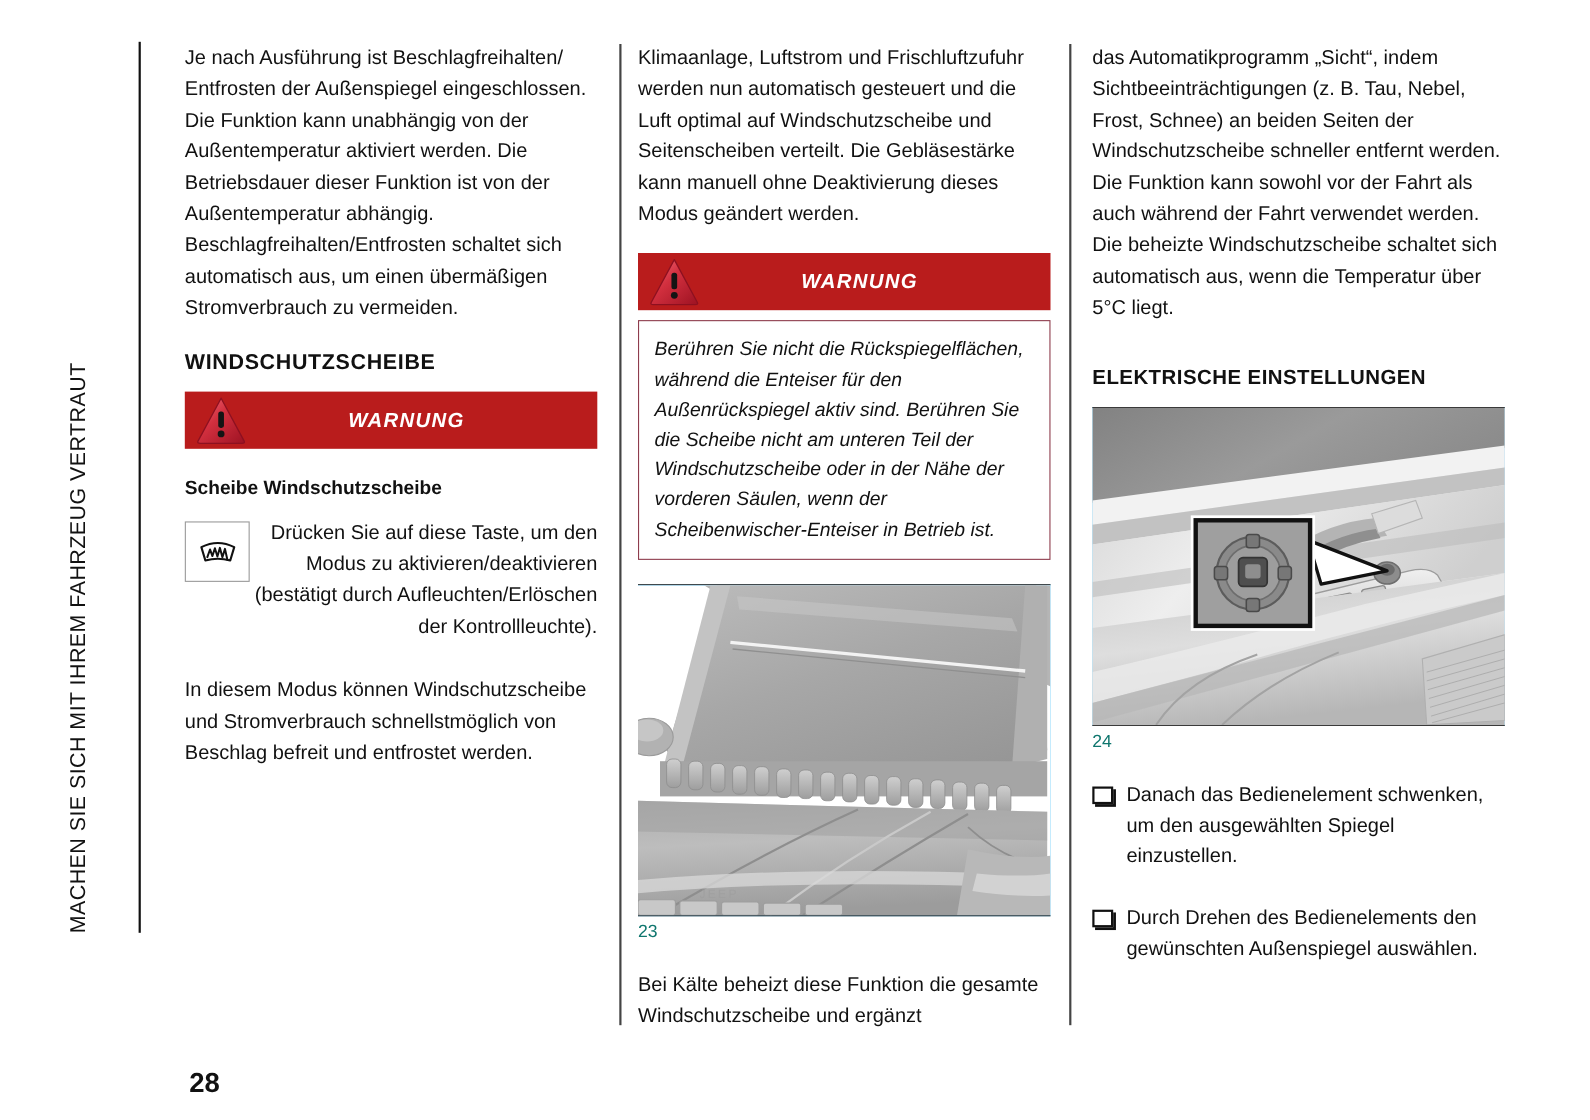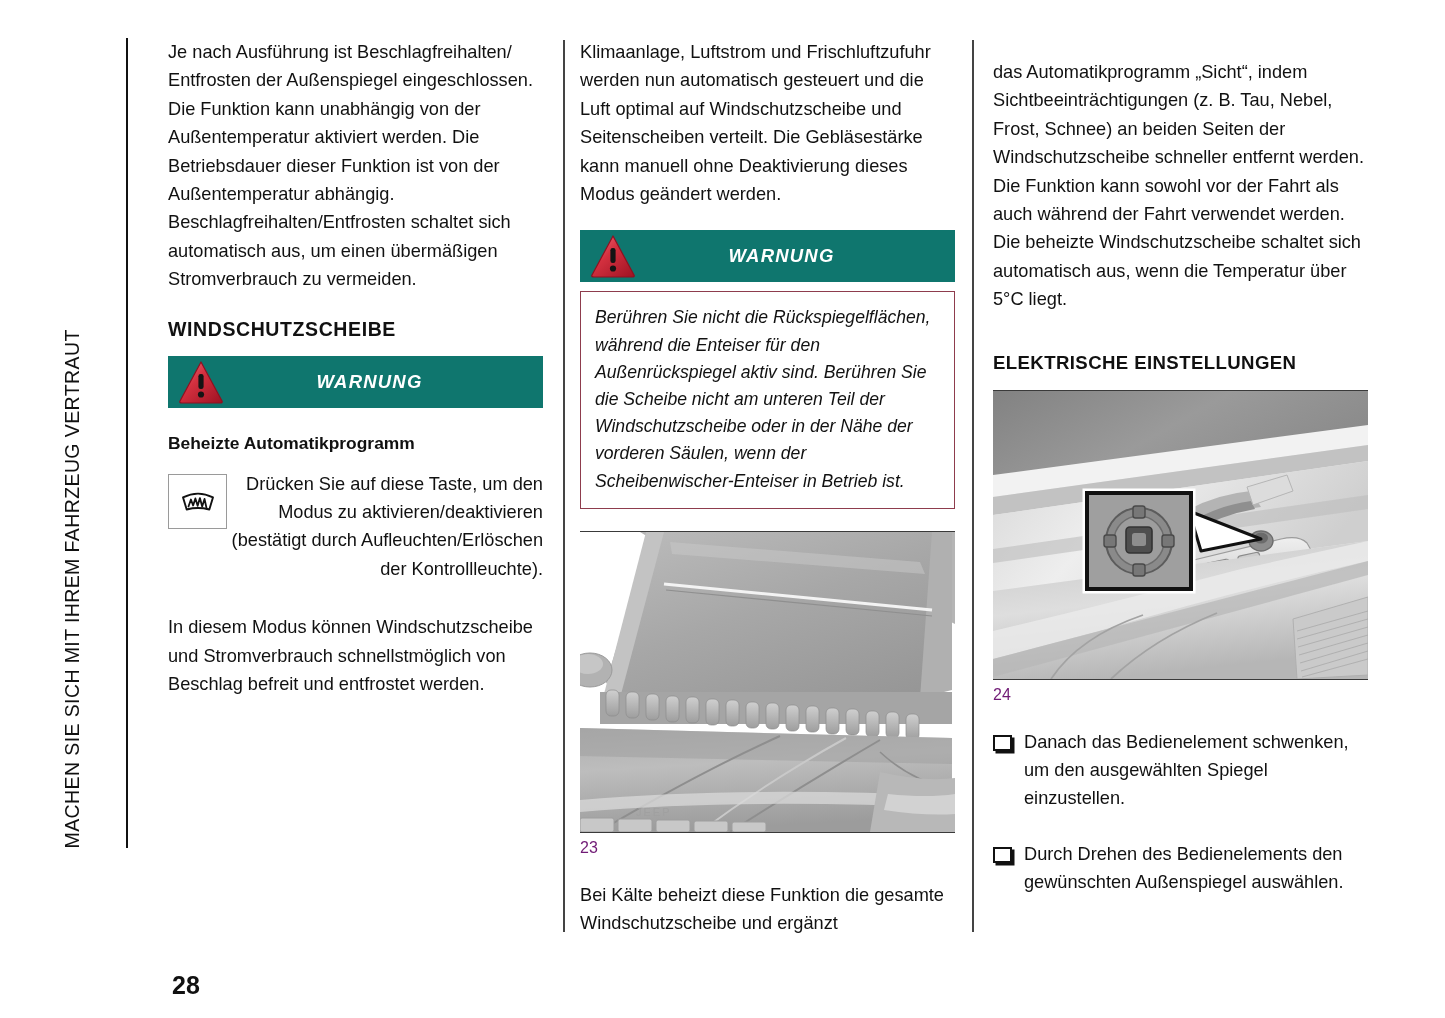--- a/index.html
+++ b/index.html
@@ -39,7 +39,7 @@
   .col{position:absolute;top:38px;width:375px;}
   .col-1{left:168px;}
   .col-2{left:580px;}
-  .col-3{left:993px;margin-top:20px;}
+  .col-3{left:993px;}
   .coldiv{position:absolute;top:40px;width:1.5px;height:892px;background:#444;}
   .coldiv-a{left:563px;}
   .coldiv-b{left:972px;}

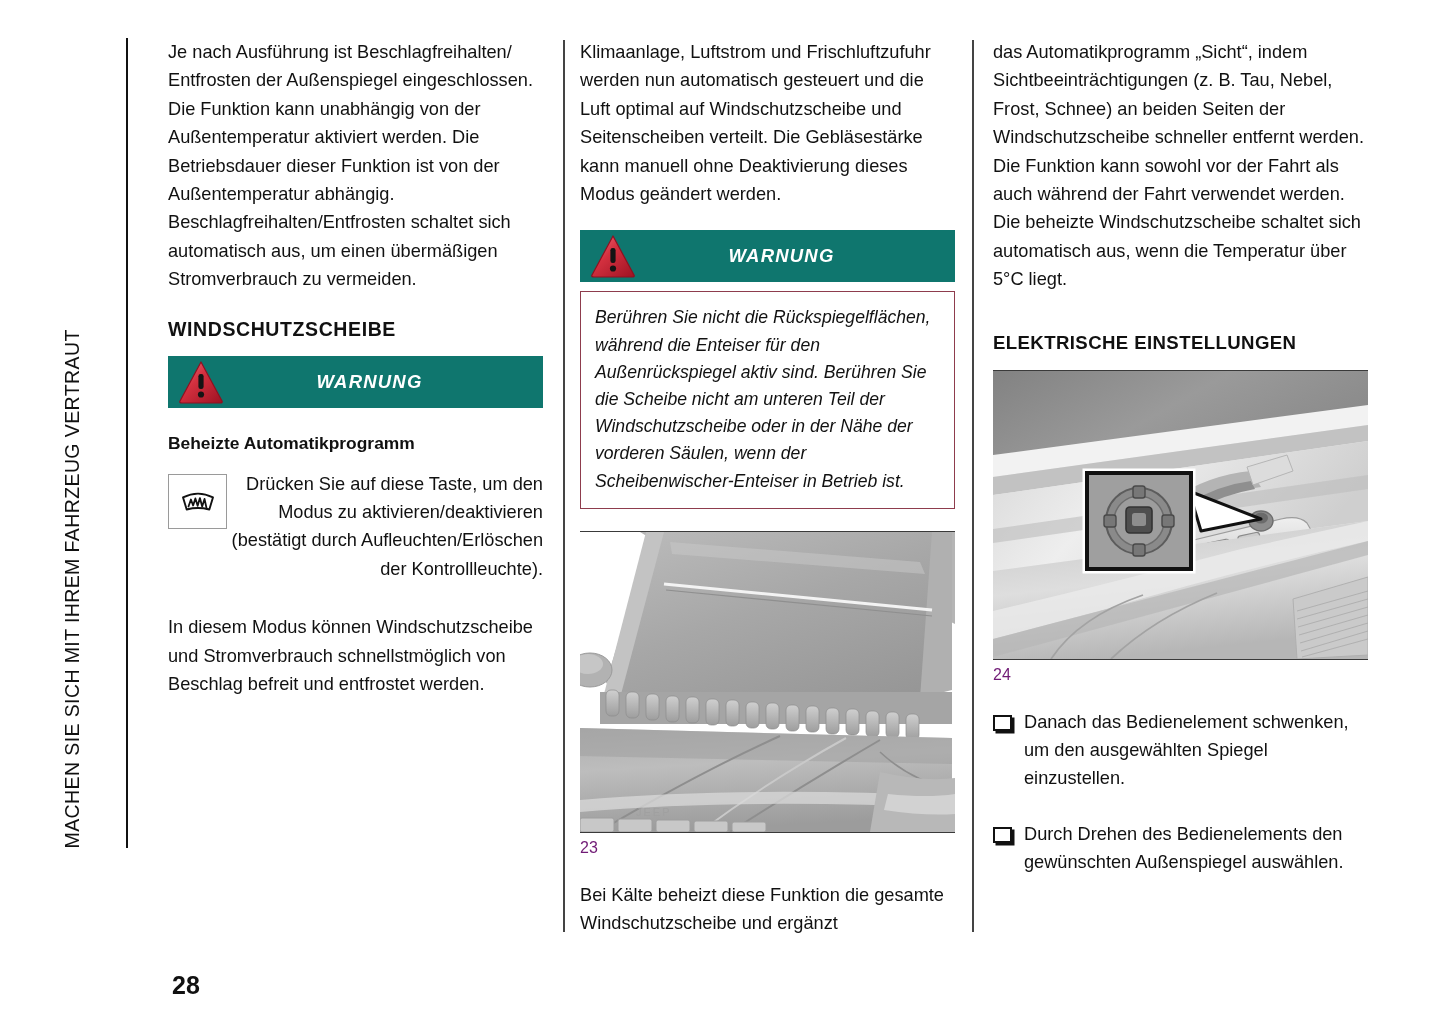--- a/index.html
+++ b/index.html
@@ -87,7 +87,7 @@
   .warnbar{
     position:relative;
     height:52px;
-    background:#0f766e;
+    background:#b91c1c;
     display:flex;align-items:center;justify-content:center;
   }
   .warnbar .tri{

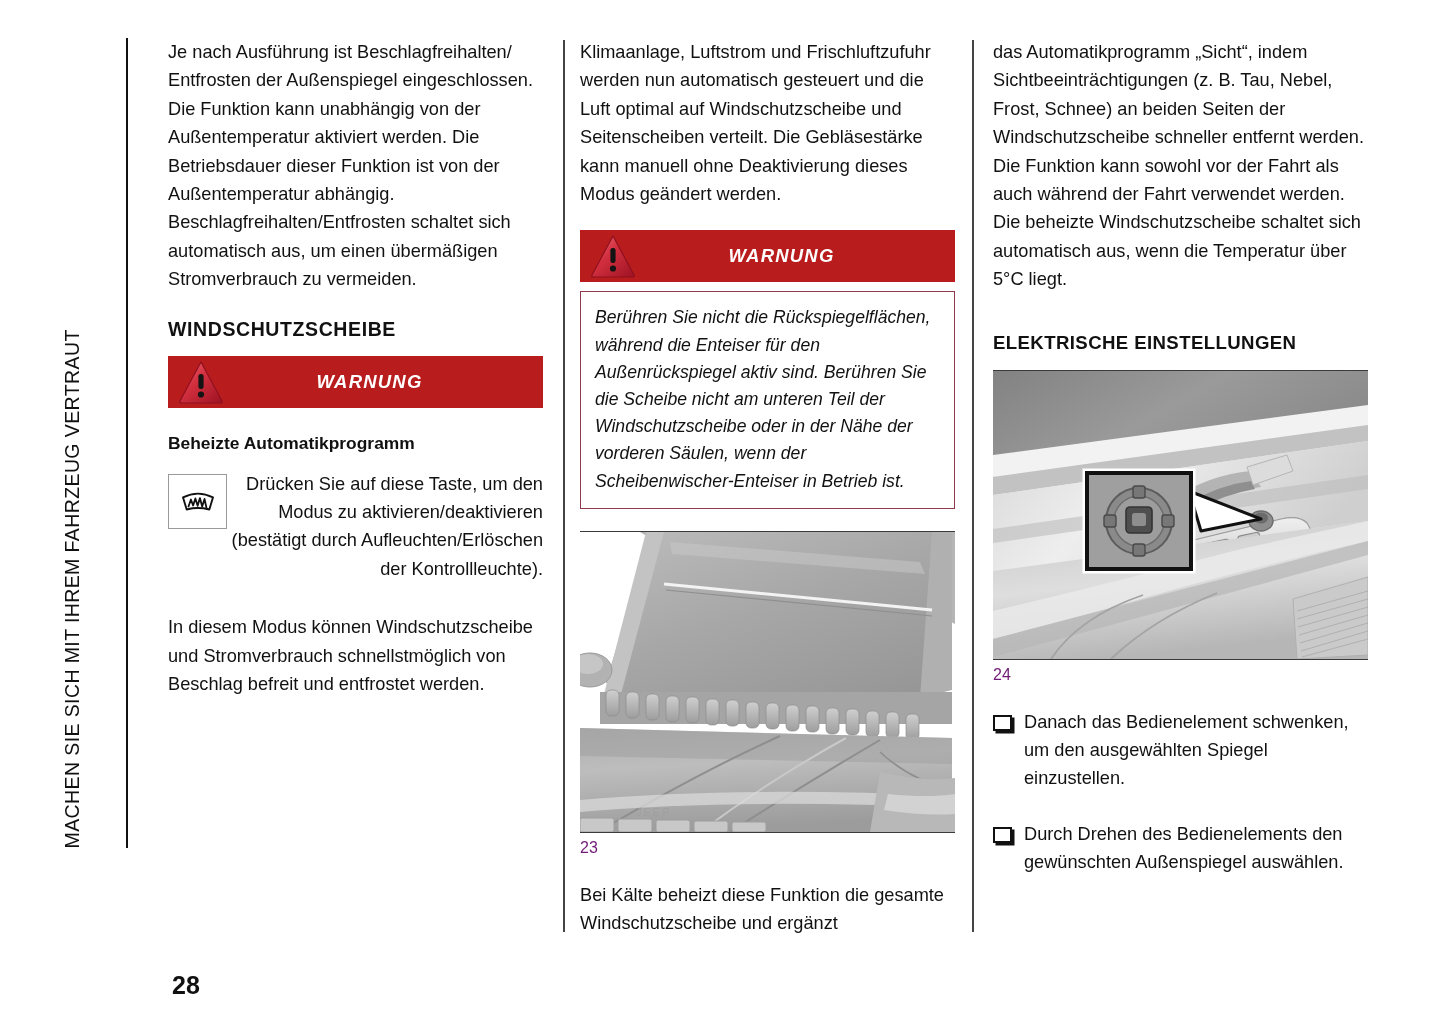--- a/index.html
+++ b/index.html
@@ -210,7 +210,7 @@
     </div>
 
     <div class="gap-md"></div>
-    <h4 class="subsub">Beheizte Automatikprogramm</h4>
+    <h4 class="subsub">Scheibe Windschutzscheibe</h4>
 
     <div class="gap-sm"></div>
     <div class="iconrow">

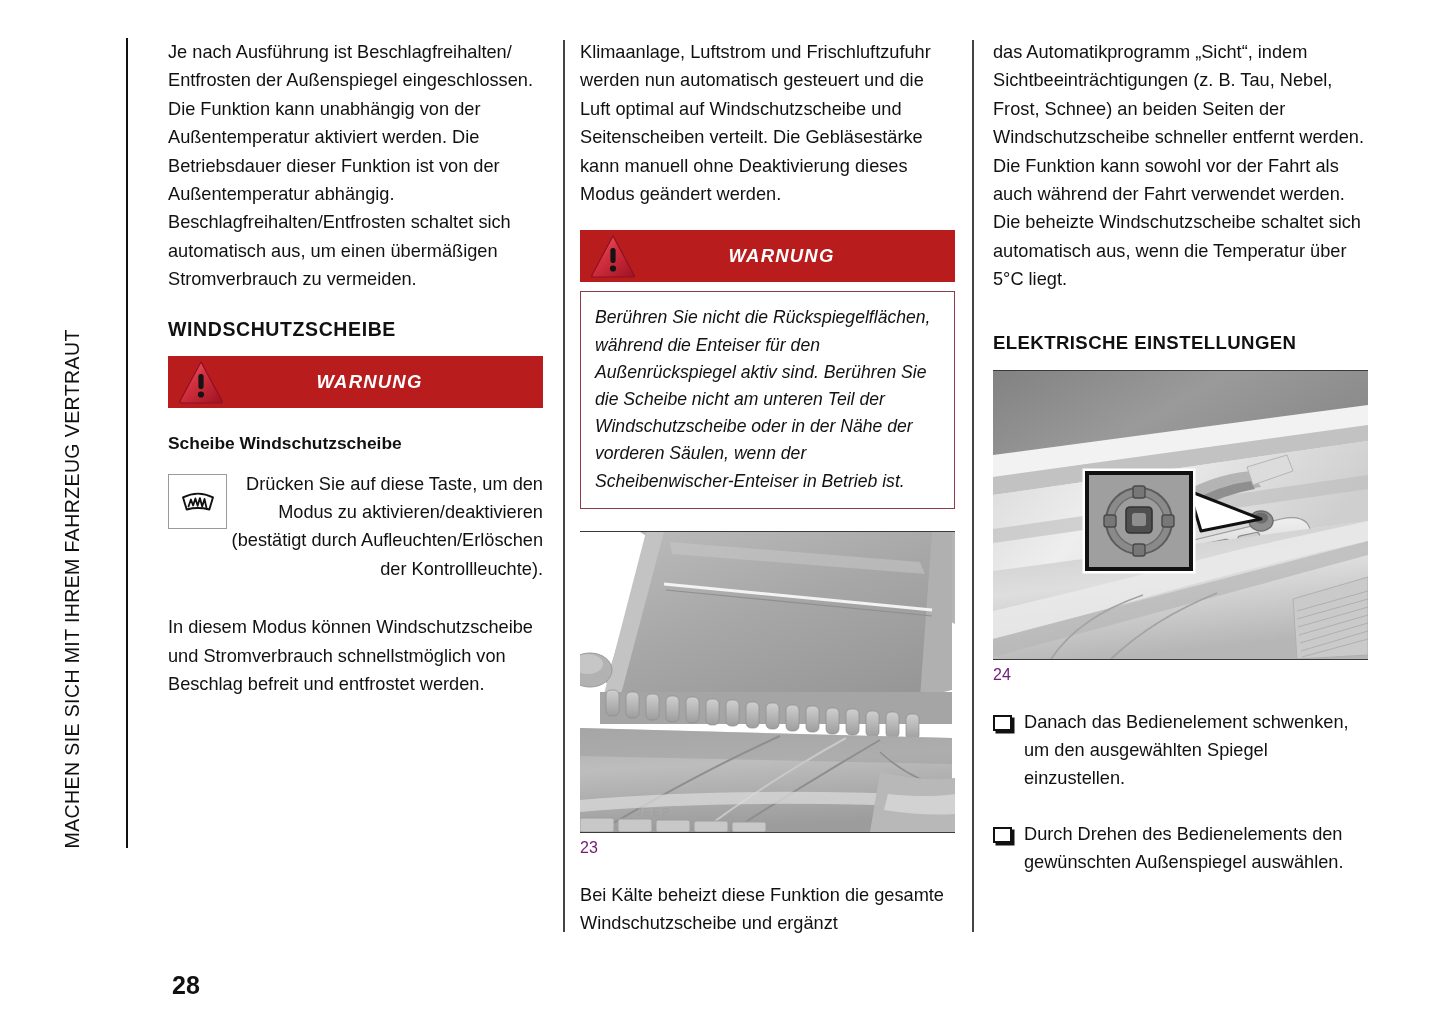--- a/index.html
+++ b/index.html
@@ -141,7 +141,7 @@
     font-size:16px;
     line-height:22px;
     margin-top:4px;
-    color:#701a75;
+    color:#0f766e;
   }
 
   

